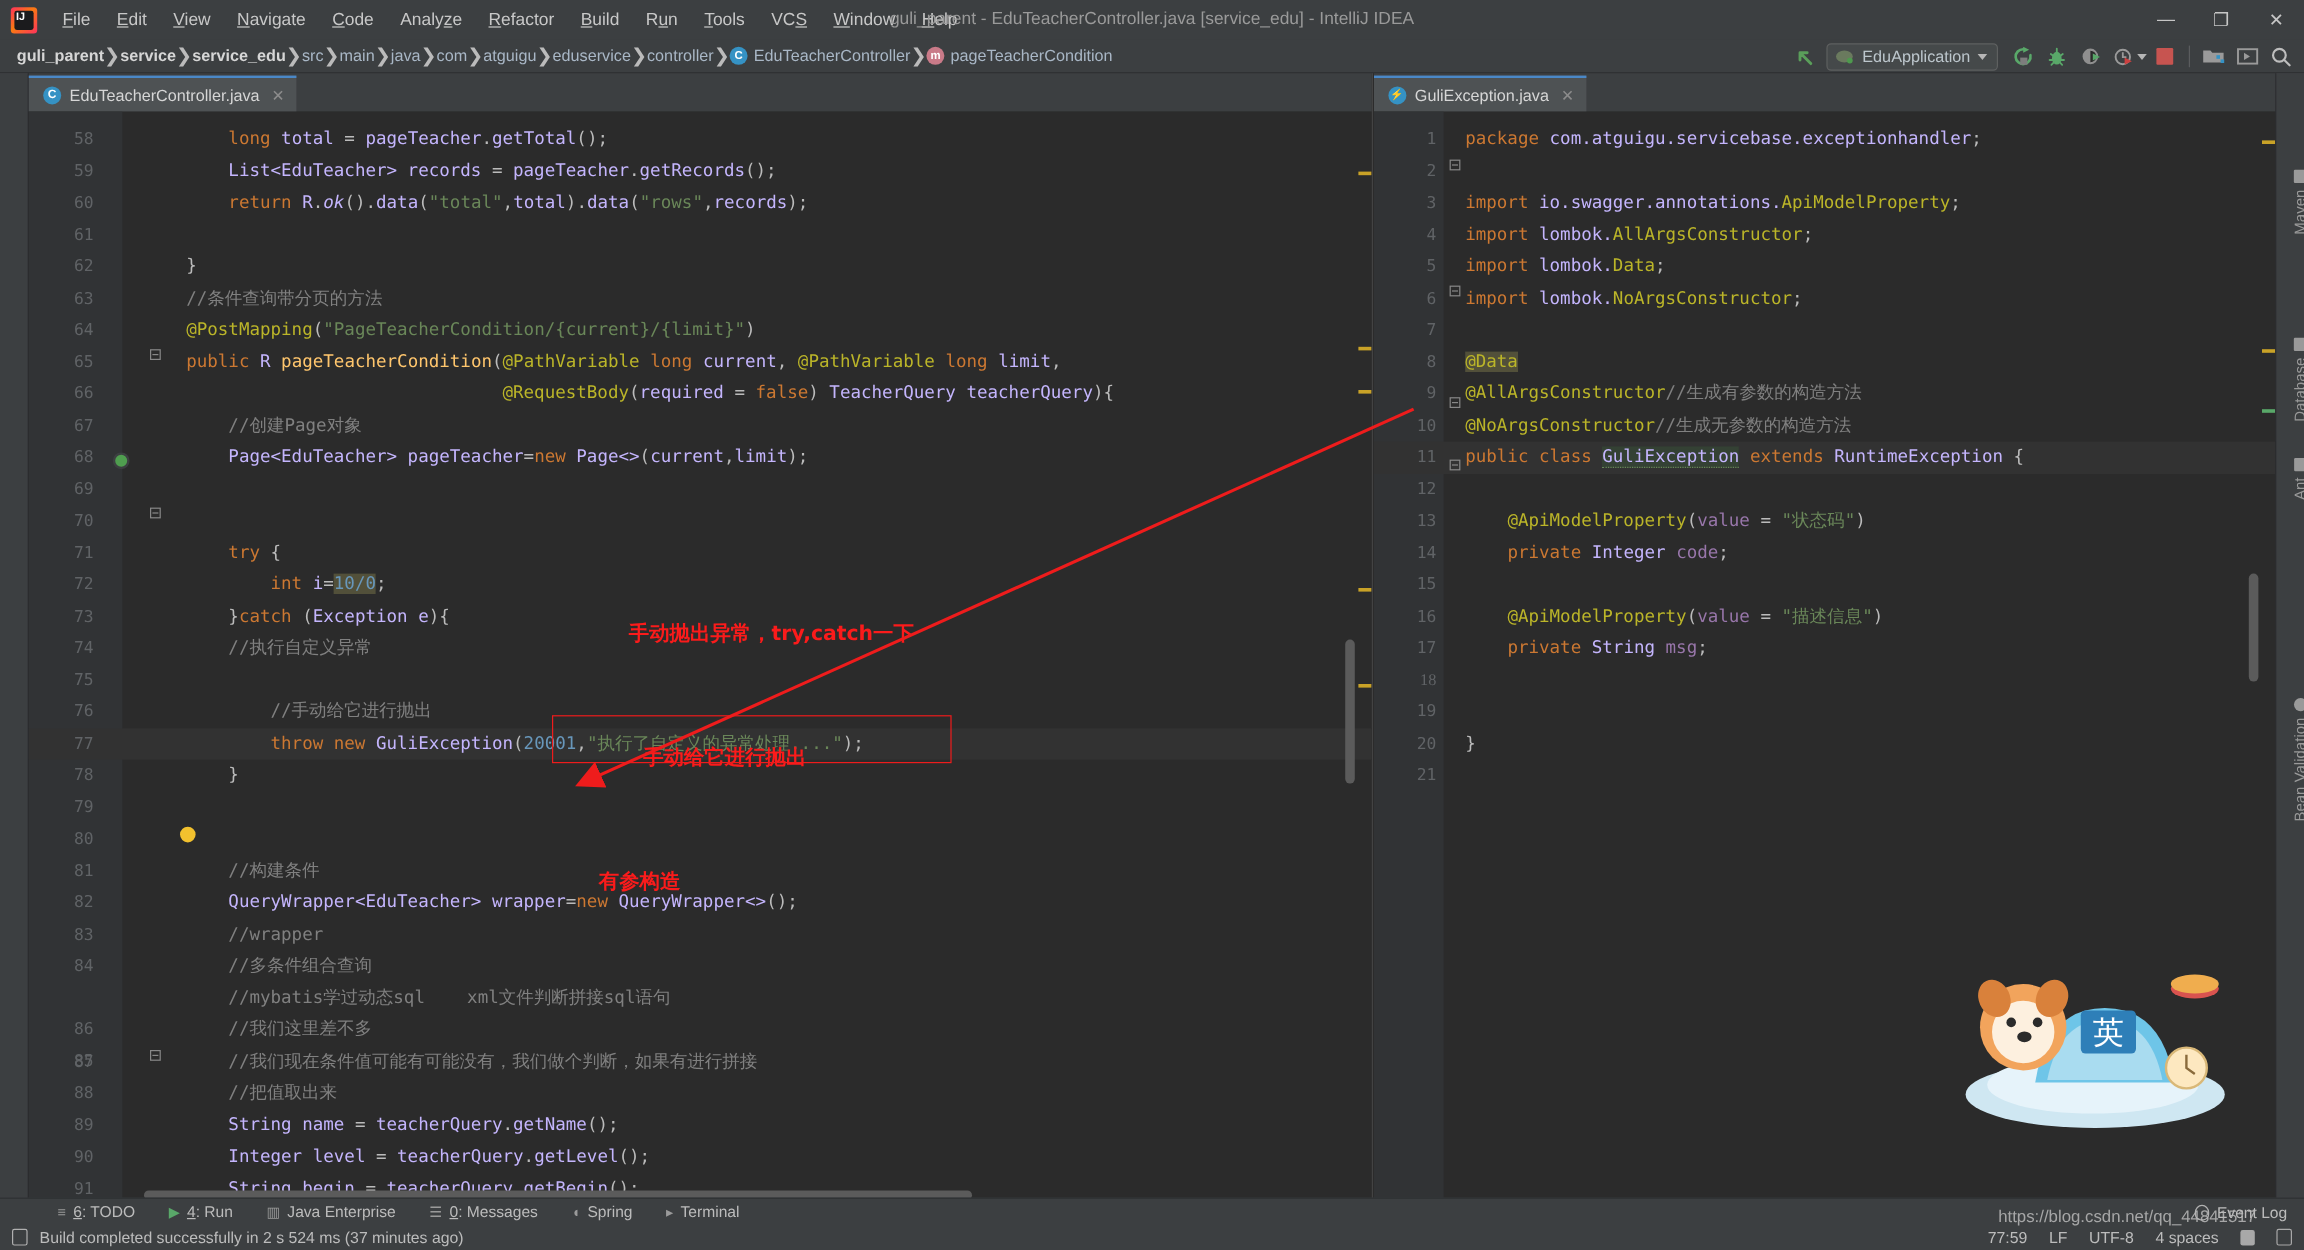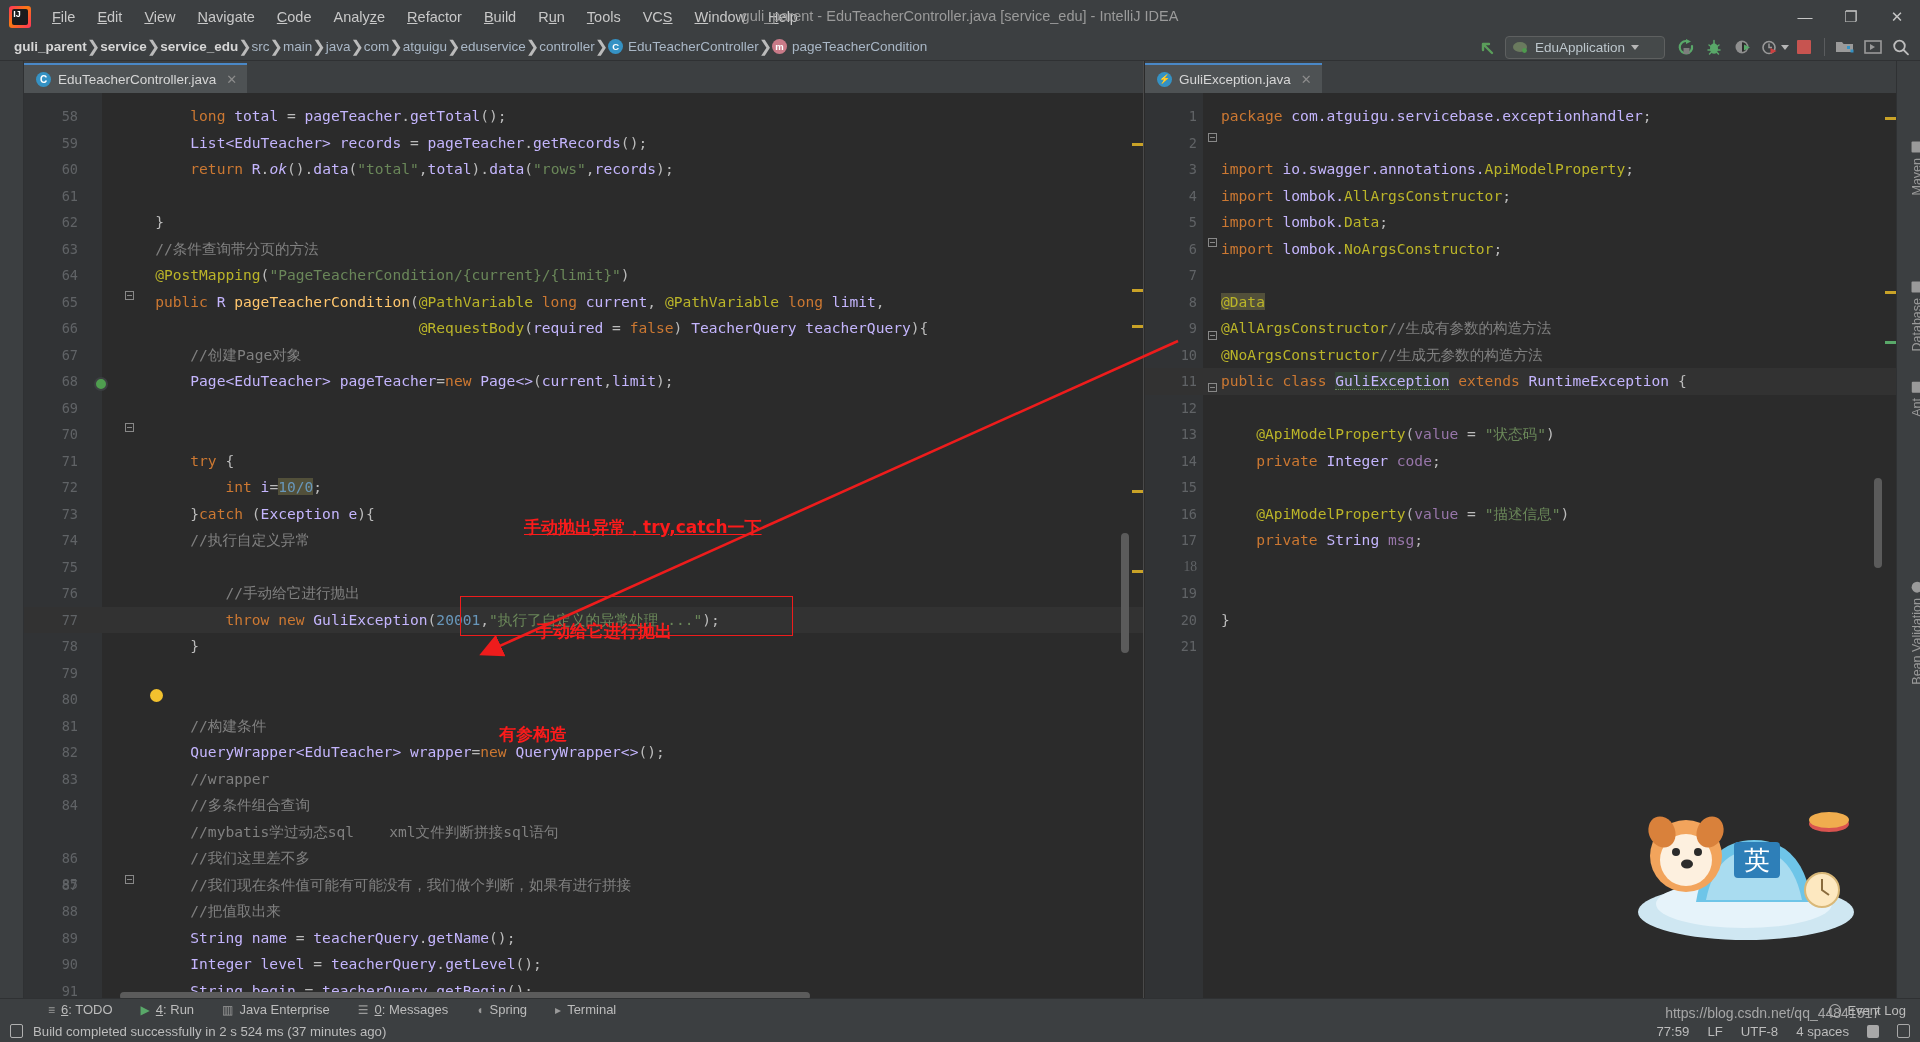--- a/index.html
+++ b/index.html
@@ -57,7 +57,7 @@
   .tbtn{ width:26px;height:24px; display:flex;align-items:center;justify-content:center;
          font-size:14px; color:#aeb0b3; }
   .runconfig{
-    display:flex; align-items:center; gap:6px; height:23px; padding:0 25px 0 6px;
+    display:flex; align-items:center; gap:6px; height:23px; padding:0 8px 0 6px;
     border:1px solid #5e6060; border-radius:4px; background:#45494a; margin:0 6px 0 2px;
   }
   .runconfig .label{ font-size:13.5px; color:#bcc6cc; }

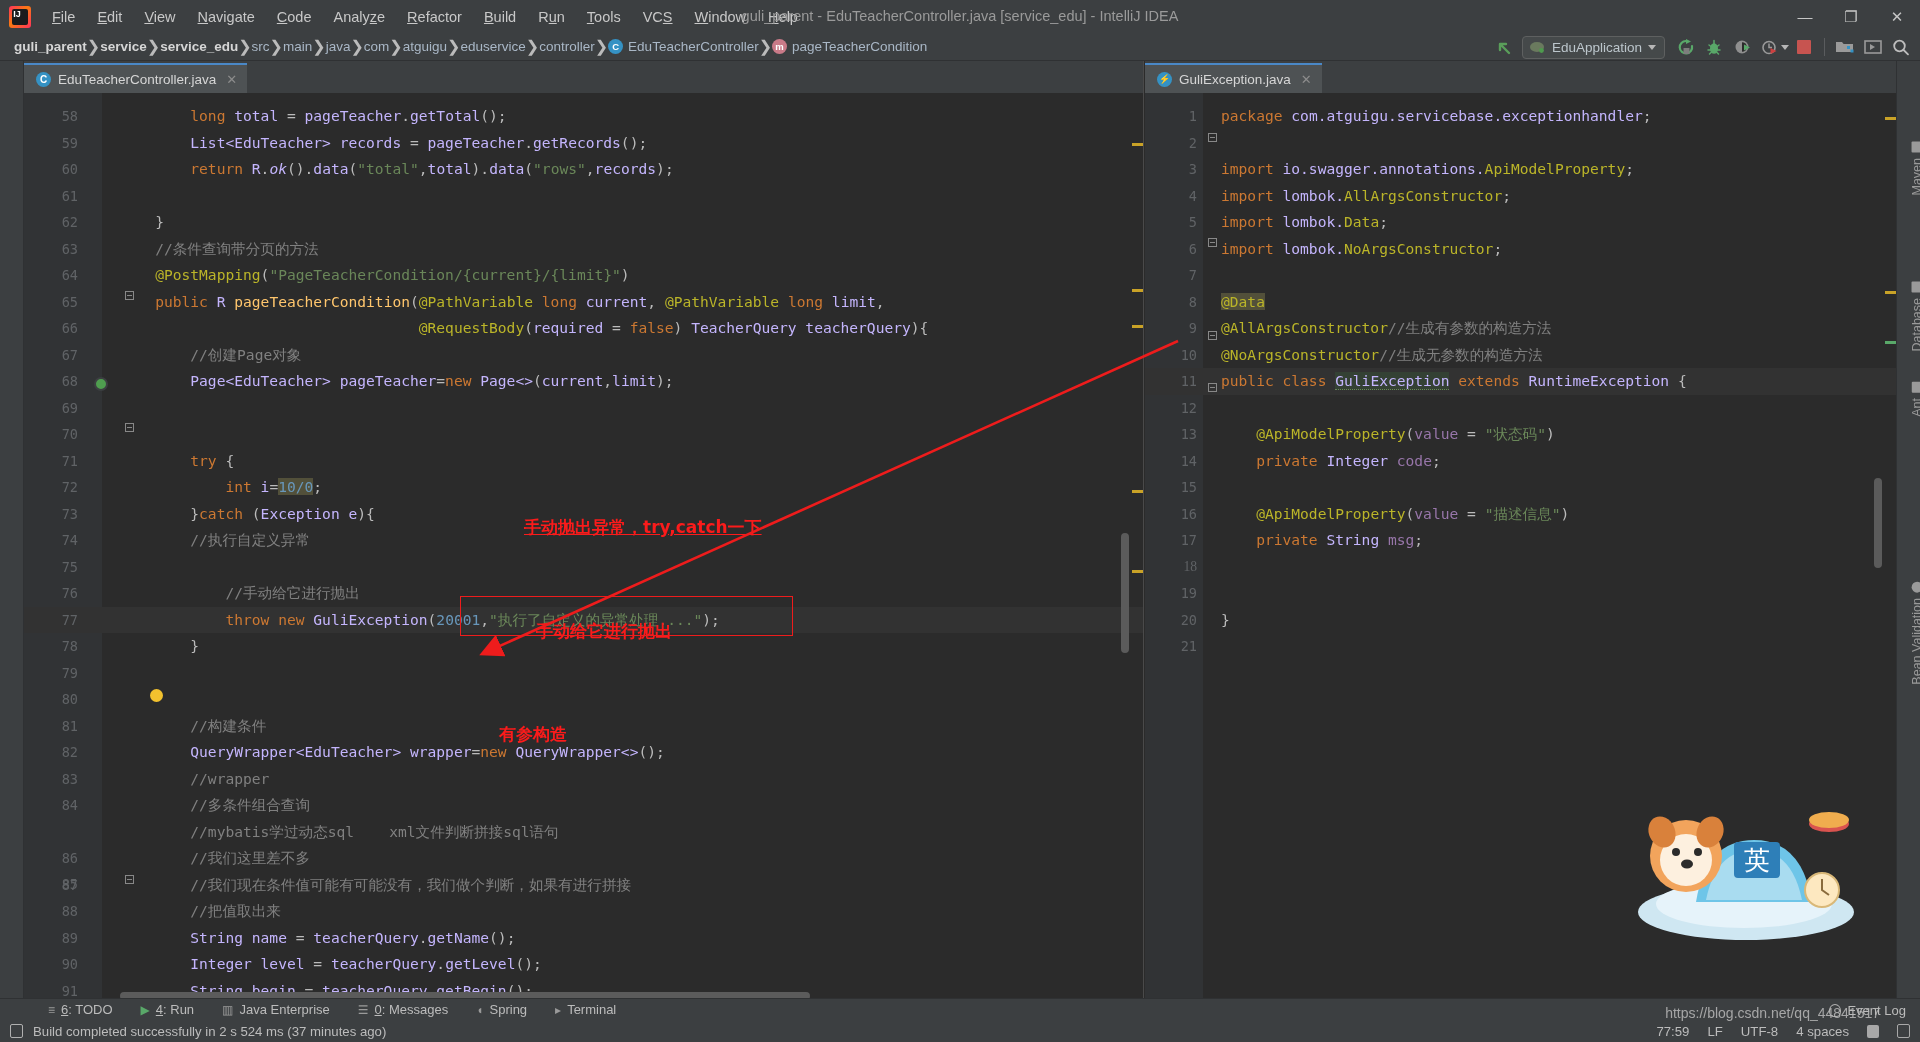--- a/index.html
+++ b/index.html
@@ -507,7 +507,7 @@
       <ellipse cx="203" cy="26" rx="20" ry="8" fill="#f0ad4e"></ellipse>
     </svg>
 
-    <div class="anno" id="anno0" style="left: 500px; top: 455px; text-decoration: underline;">手动抛出异常，try,catch一下</div>
+    <div class="anno" id="anno0" style="left: 500px; top: 455px;">手动抛出异常，try,catch一下</div>
     <div class="anno" id="anno1" style="left: 512px; top: 559px;">手动给它进行抛出</div>
     <div class="anno" id="anno2" style="left: 475px; top: 662px;">有参构造</div>
 

